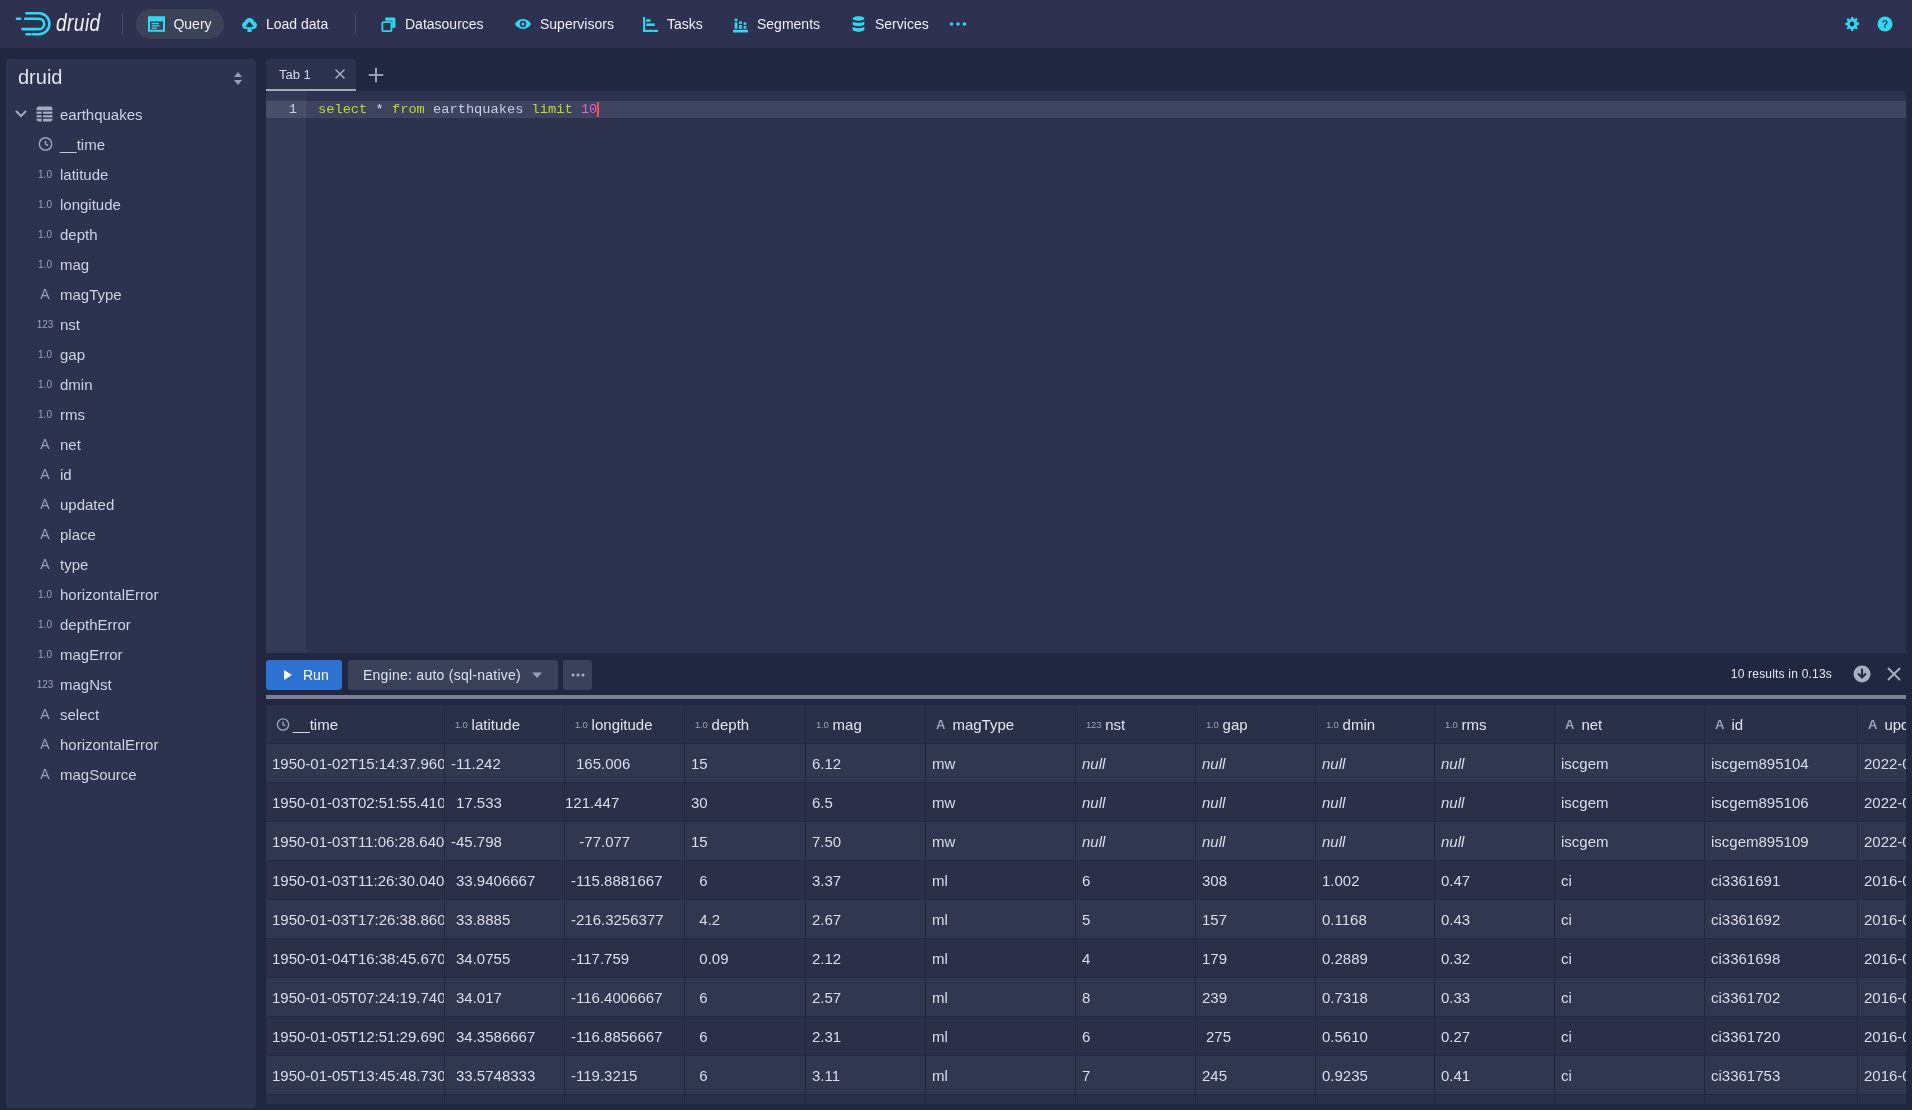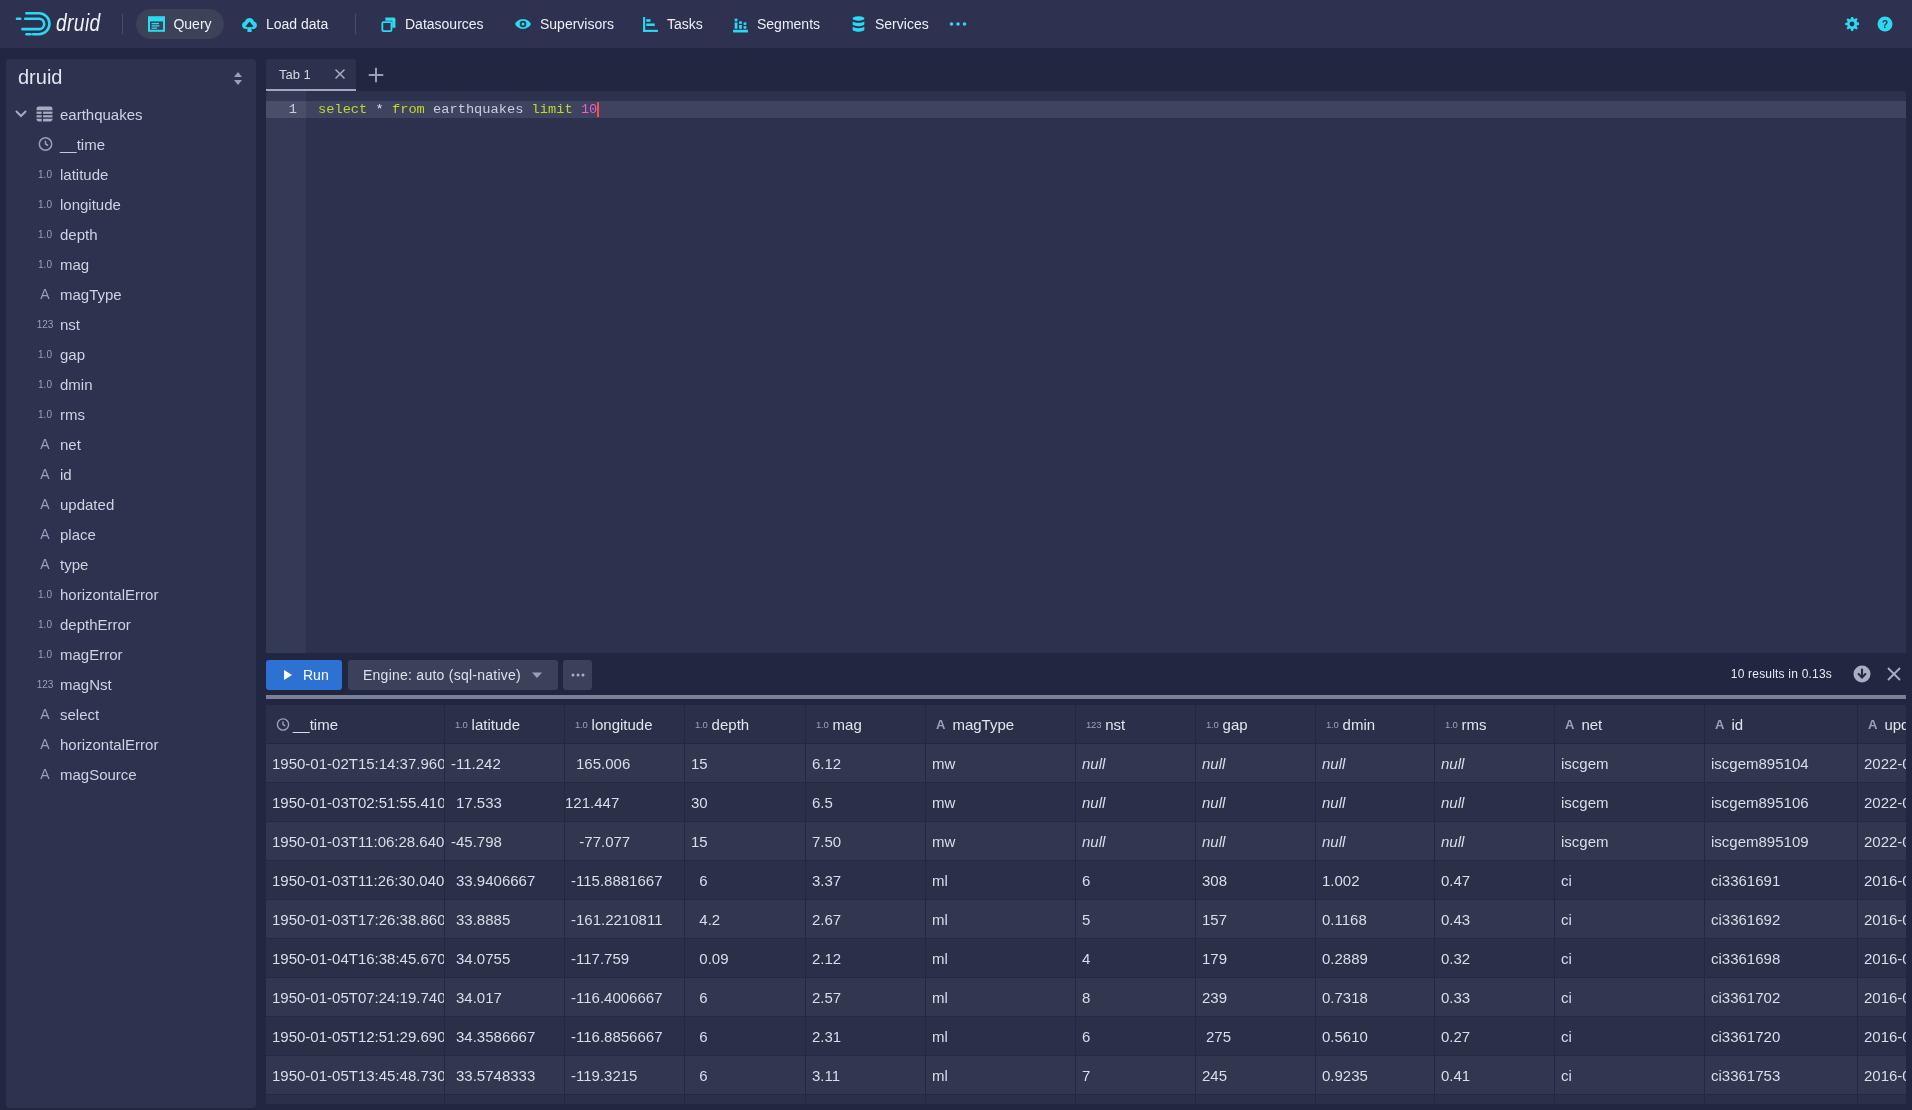--- a/index.html
+++ b/index.html
@@ -610,7 +610,7 @@
         <span class="ct" style="left:11.0px">33.8885</span>
       </div>
 <div class="cell" style="width:120px">
-        <span class="ct" style="left:6.0px">-161.2210811</span>
+        <span class="ct" style="left:6.0px">-216.3256377</span>
       </div>
 <div class="cell" style="width:121px">
         <span class="ct" style="left:14.3px">4.2</span>

